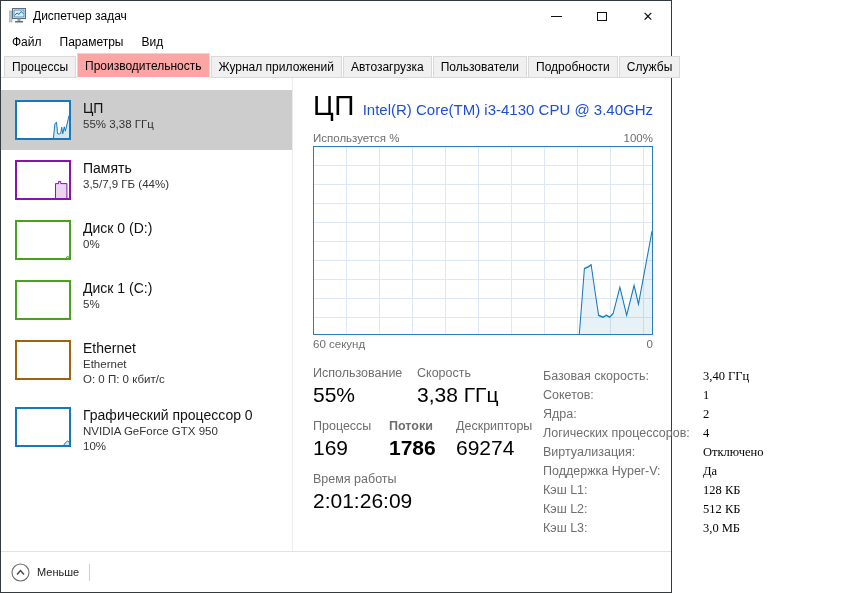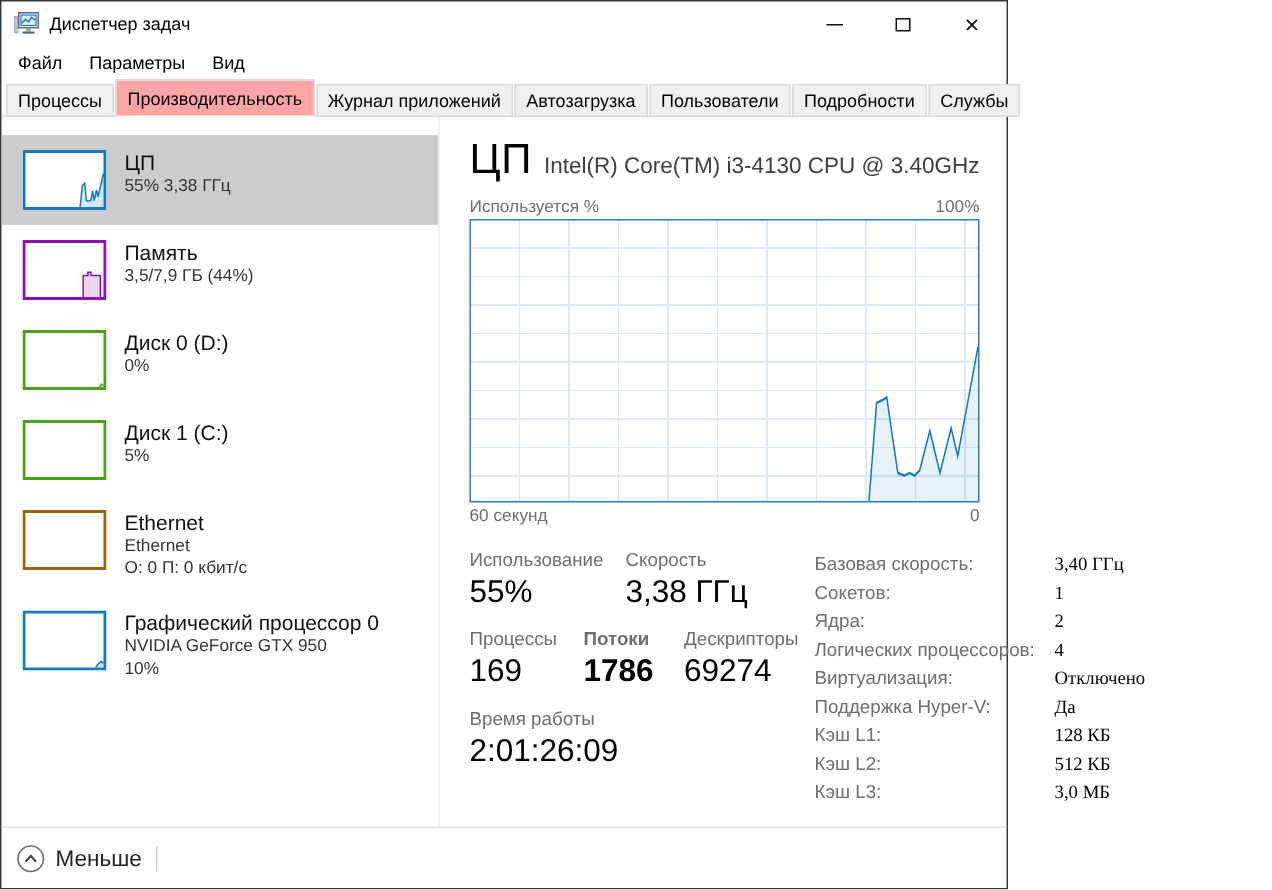--- a/index.html
+++ b/index.html
@@ -42,7 +42,7 @@
   .main { flex:1 1 auto; padding:12px 18px 0 20px; min-width:0; }
   .main-header { display:flex; align-items:baseline; }
   .main-title { font-size:28px; font-weight:400; color:#000; letter-spacing:0.5px; }
-  .main-subtitle { margin-left:auto; font-size:15px; color:#404040; }
+  .main-subtitle { margin-left:auto; font-size:15px; color:#1d4ed8; }
   .axis-row { display:flex; justify-content:space-between; font-size:11.5px; color:#6e6e6e; margin-top:10px; margin-bottom:2px; }
   .chart { height:189px; border:1px solid #2b7cb9; position:relative; background-color:#fff;
     background-image:

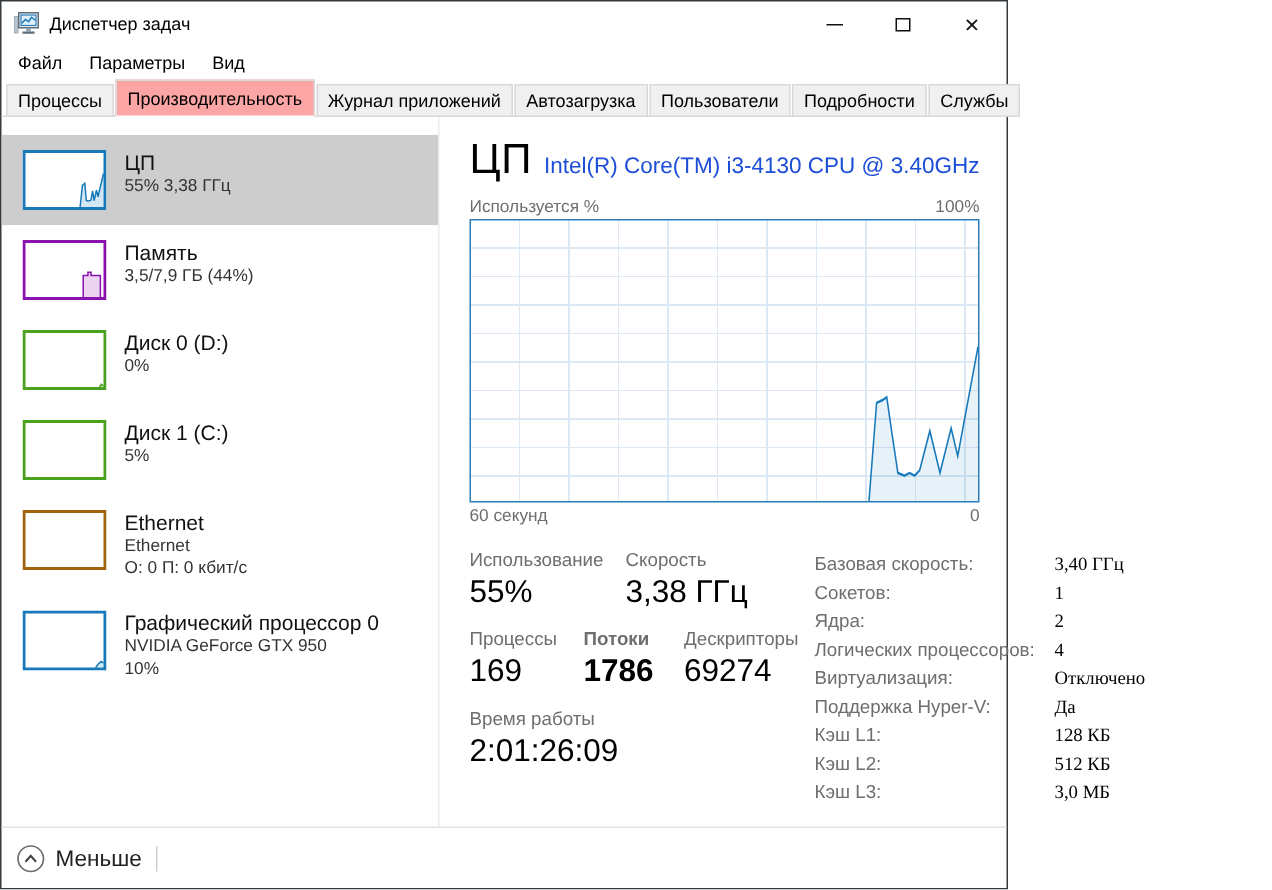--- a/index.html
+++ b/index.html
@@ -65,7 +65,7 @@
 
   
   .footer { height:41px; flex:0 0 41px; border-top:1px solid #e3e3e3; display:flex; align-items:center; padding-left:10px; }
-  .less-btn { display:flex; align-items:center; gap:7px; font-size:15px; color:#222; }
+  .less-btn { display:flex; align-items:center; gap:7px; font-size:11px; color:#222; }
   .v-sep { width:1px; height:17px; background:#cfcfcf; margin:0 10px; }
   .resmon-link { display:flex; align-items:center; gap:7px; font-size:12.5px; color:#0063b1; }
 </style>

